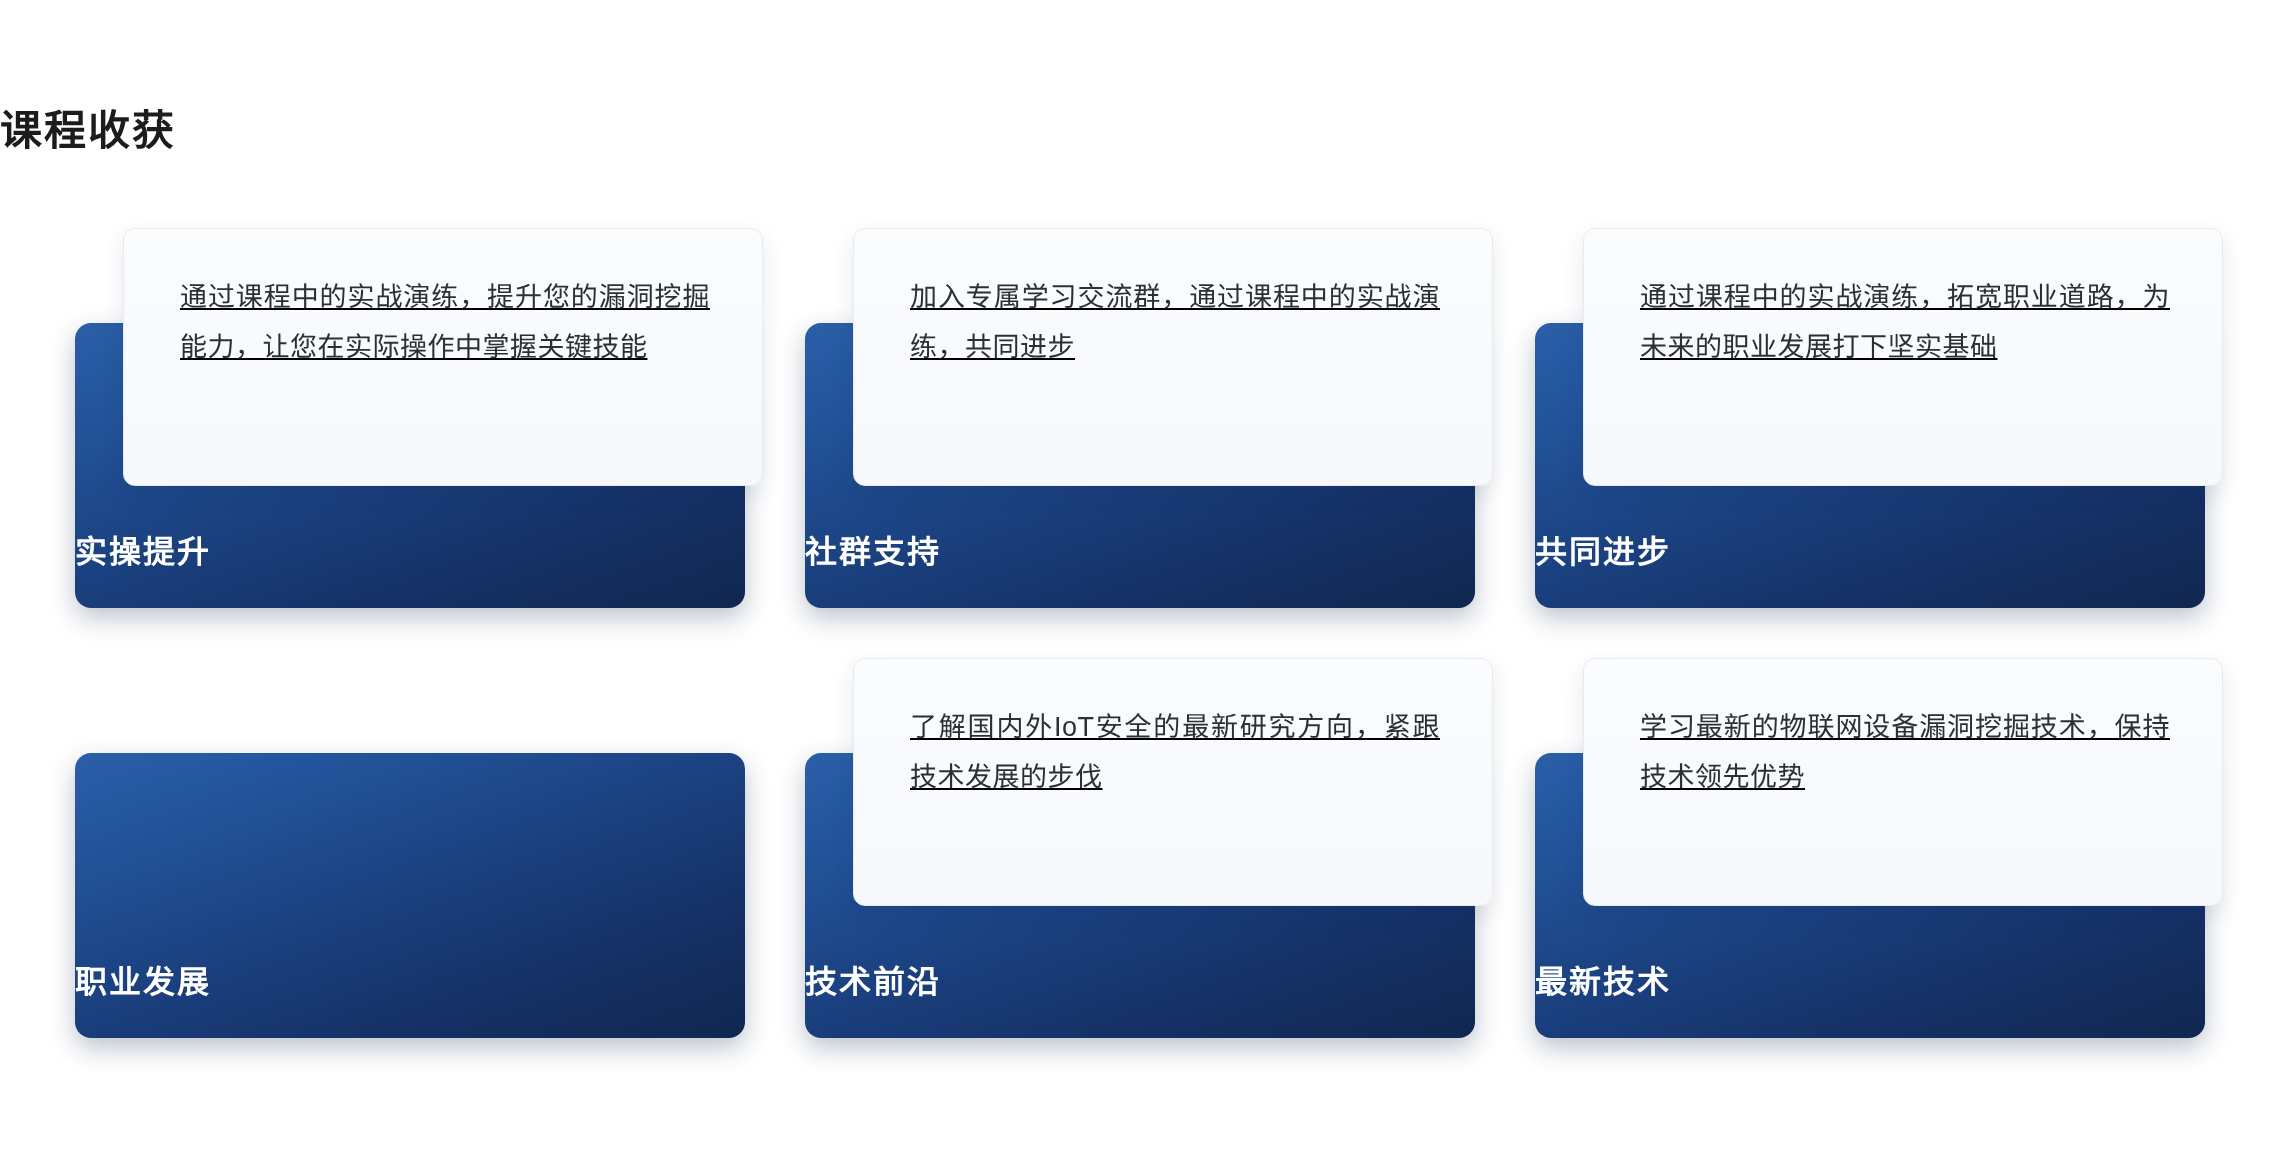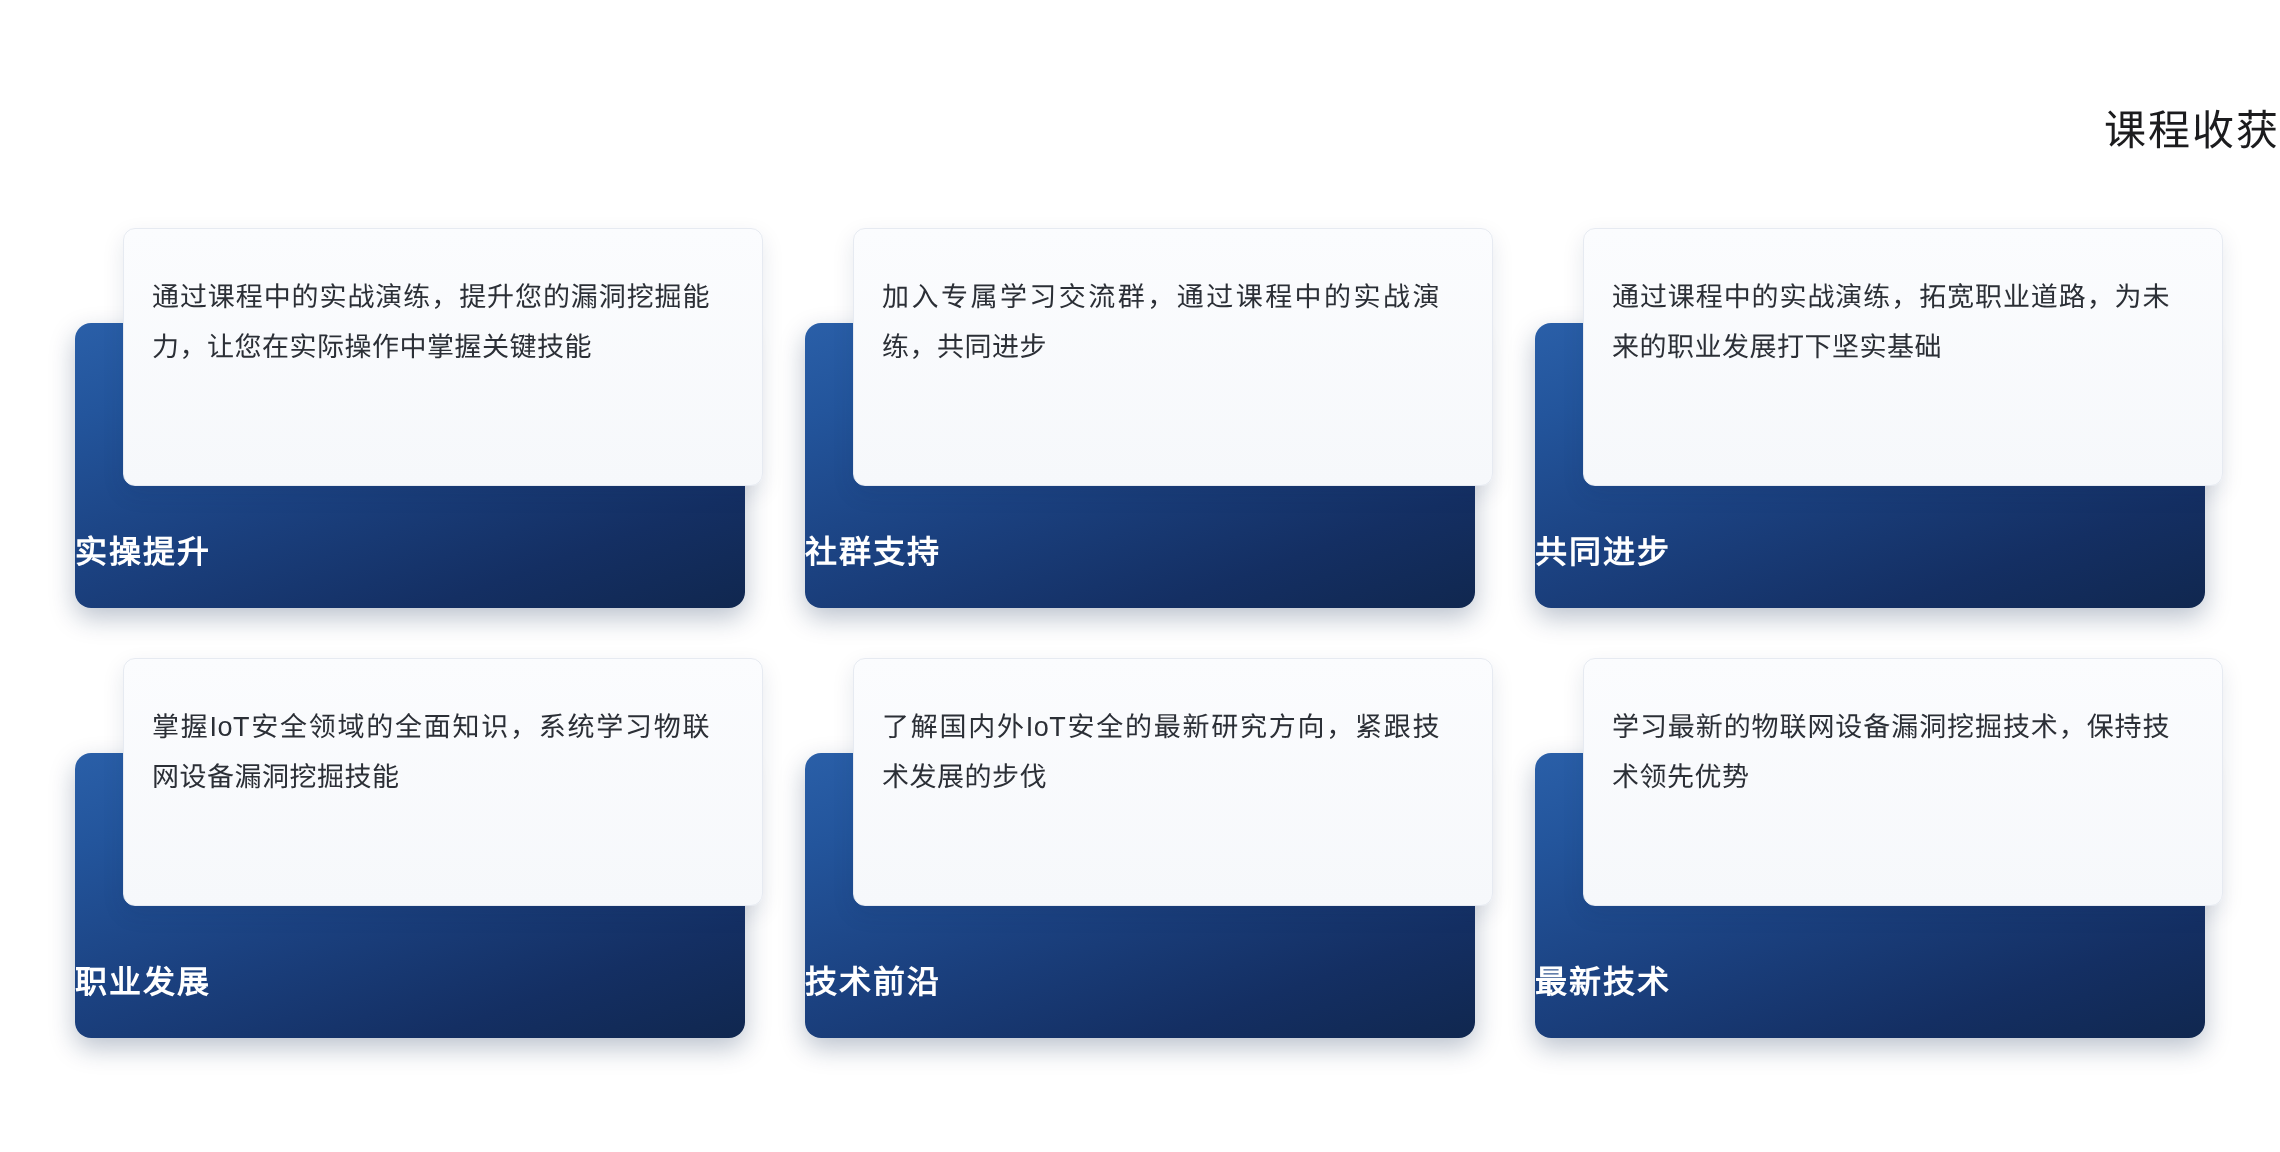--- a/index.html
+++ b/index.html
@@ -25,9 +25,9 @@
     top: 96px;
     left: 0;
     width: 2280px;
-    text-align: right;
+    text-align: left;
     font-size: 42px;
-    font-weight: 400;
+    font-weight: 700;
     color: #1c1c1e;
     letter-spacing: 2px;
   }

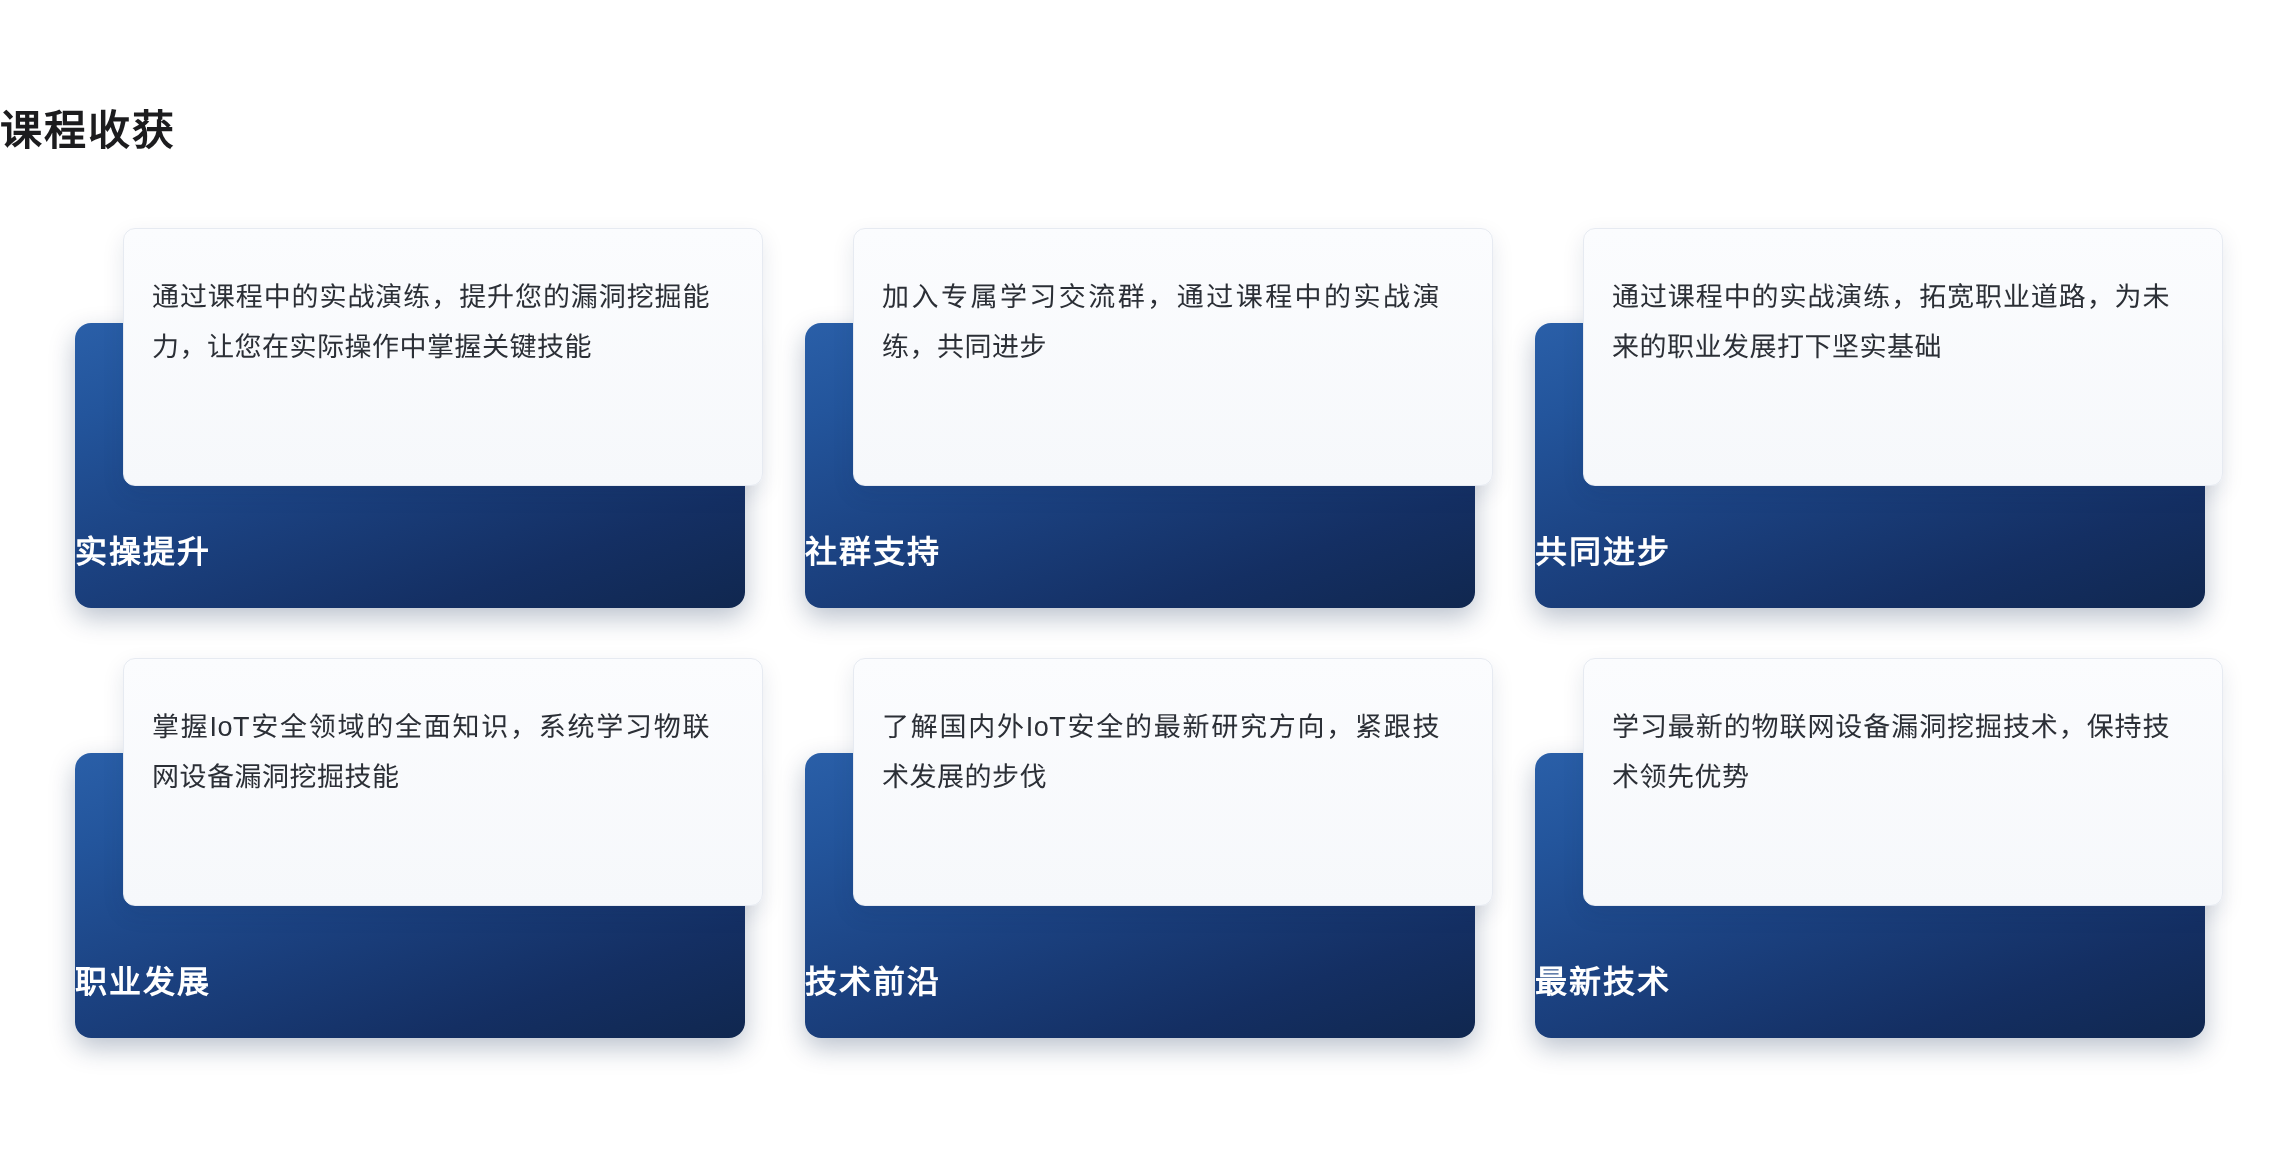--- a/index.html
+++ b/index.html
@@ -80,7 +80,8 @@
     border: 1px solid #e6eaf1;
     border-radius: 12px;
     box-shadow: 0 8px 22px rgba(20, 40, 80, 0.10);
-    padding: 44px 52px 40px 28px;
+    padding: 44px 52px 40px 56px;
+    text-decoration: underline;
   }
   .card-text {
     font-size: 27px;

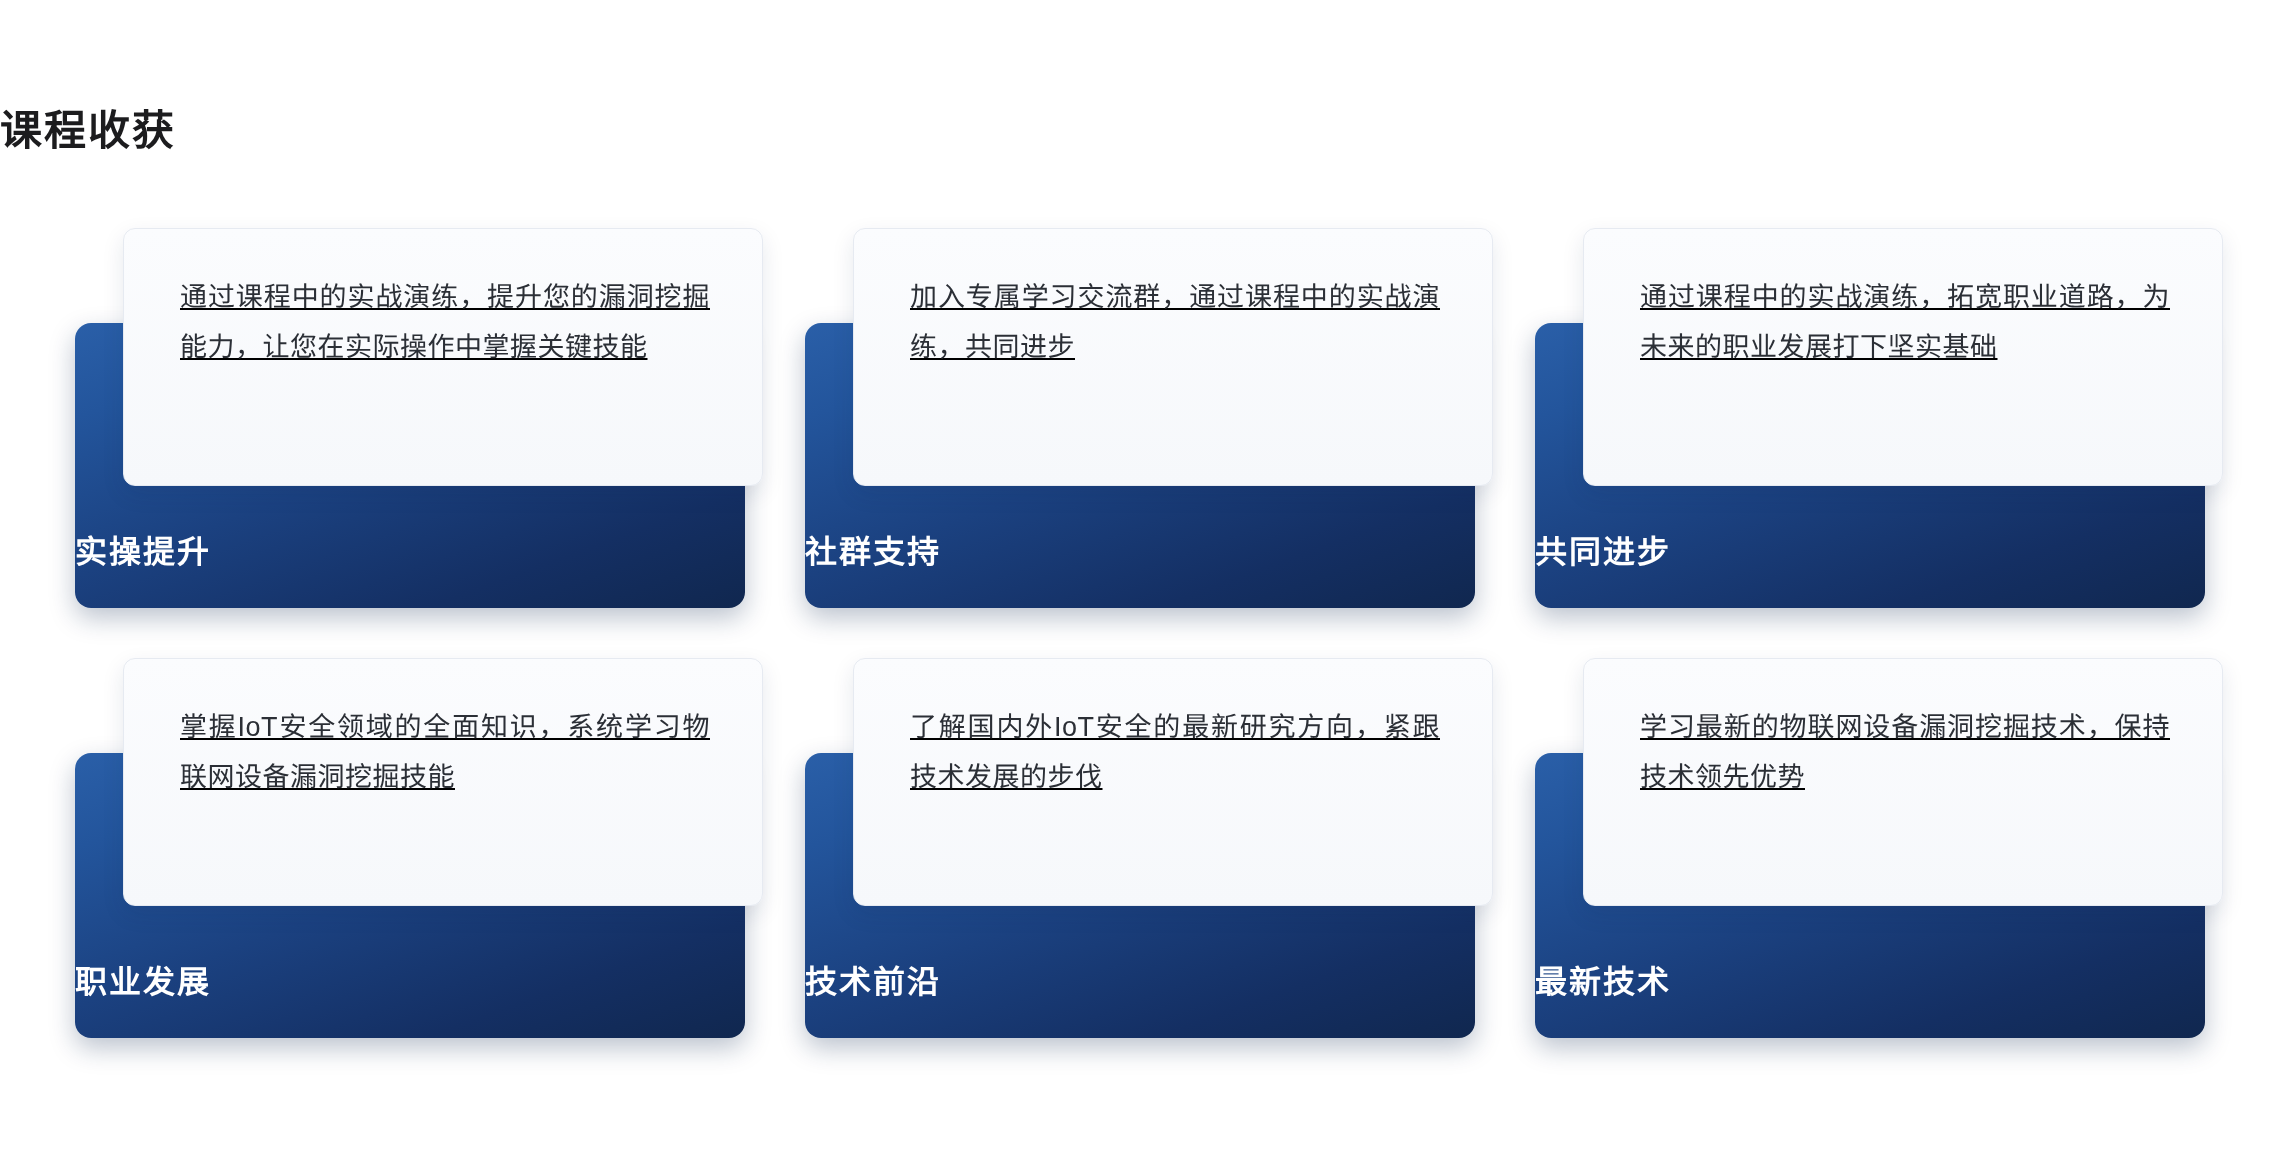--- a/index.html
+++ b/index.html
@@ -136,9 +136,6 @@
       <div class="panel">
         <div class="panel-label">职业发展</div>
       </div>
-      <div class="card">
-        <div class="card-text">掌握IoT安全领域的全面知识，系统学习物联网设备漏洞挖掘技能</div>
-      </div>
     </div>
 
     <div class="cell row2">

